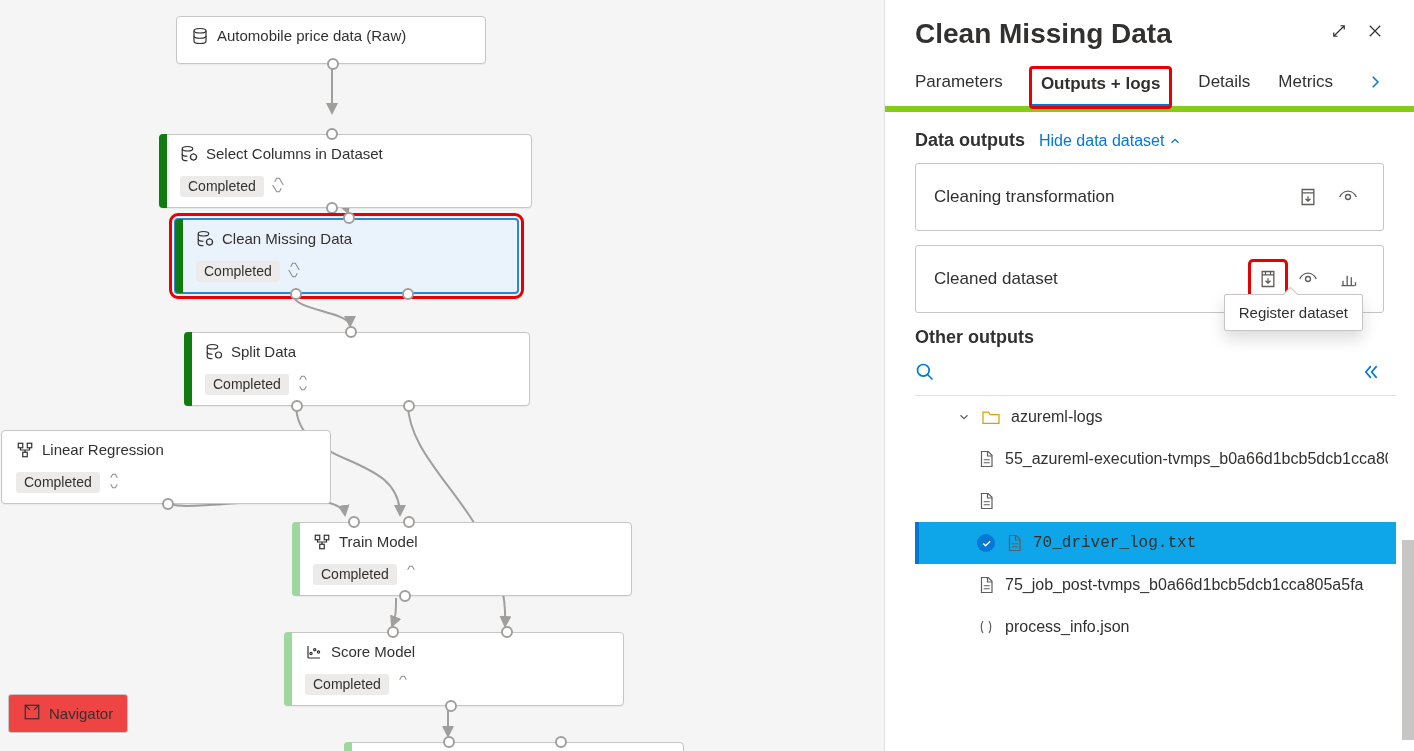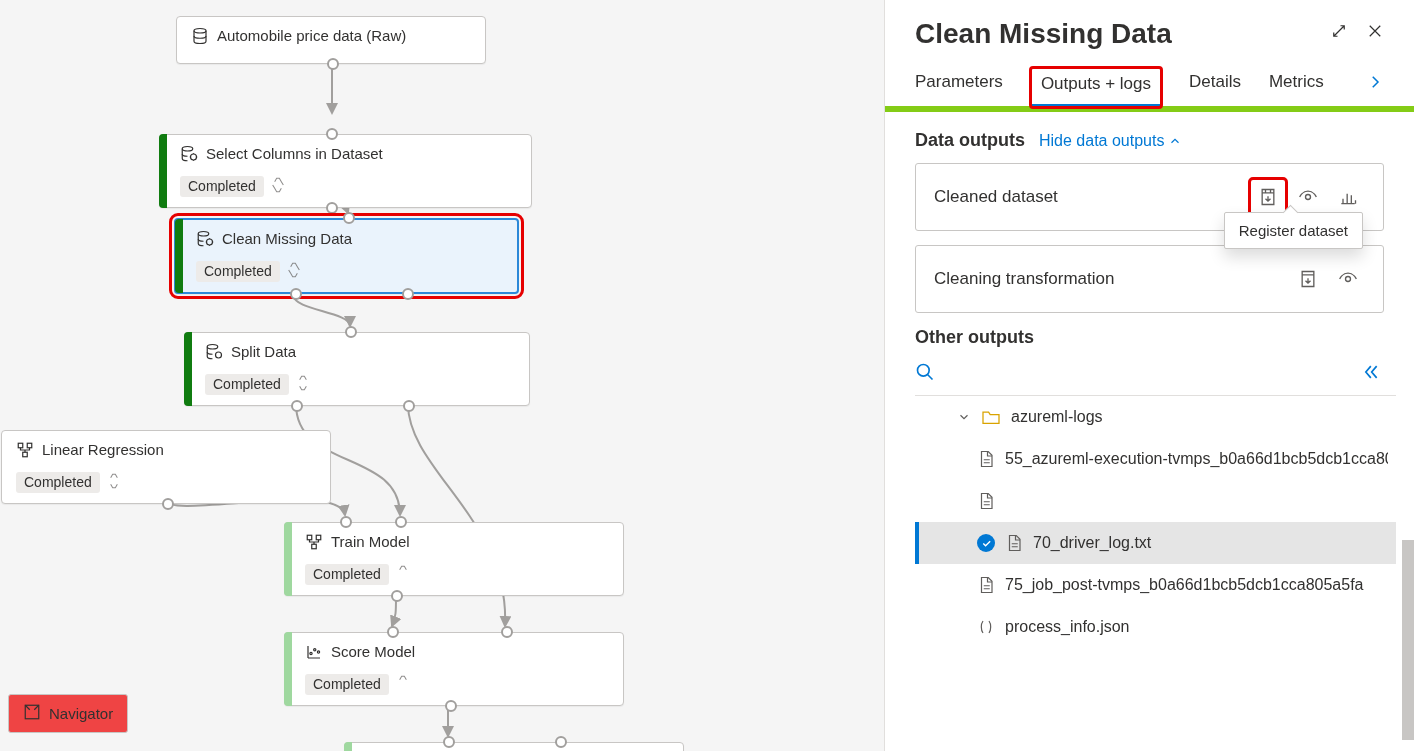--- a/index.html
+++ b/index.html
@@ -63,7 +63,7 @@
   }
   .tab { padding-bottom: 10px; font-size: 17px; color: #323130; cursor: pointer; }
   .tab.active { border-bottom: 3px solid #0078d4; margin-bottom:-1px; }
-  .tab-red { outline: 3px solid #e60000; outline-offset: -1px; padding:6px 10px 10px; margin-bottom:-1px; border-radius:2px;}
+  .tab-red { outline: 3px solid #e60000; outline-offset: -1px; padding:6px 10px 10px; margin-bottom:-1px; border-radius:2px;font-weight:bold;}
   .tabs .arrow-right { margin-left: auto; padding-bottom:8px; }
   .panel-body { flex: 1; overflow-y: auto; padding: 18px 30px 0 30px; position: relative; }
   .section-head { display: flex; align-items: center; gap: 14px; margin-bottom: 12px; }

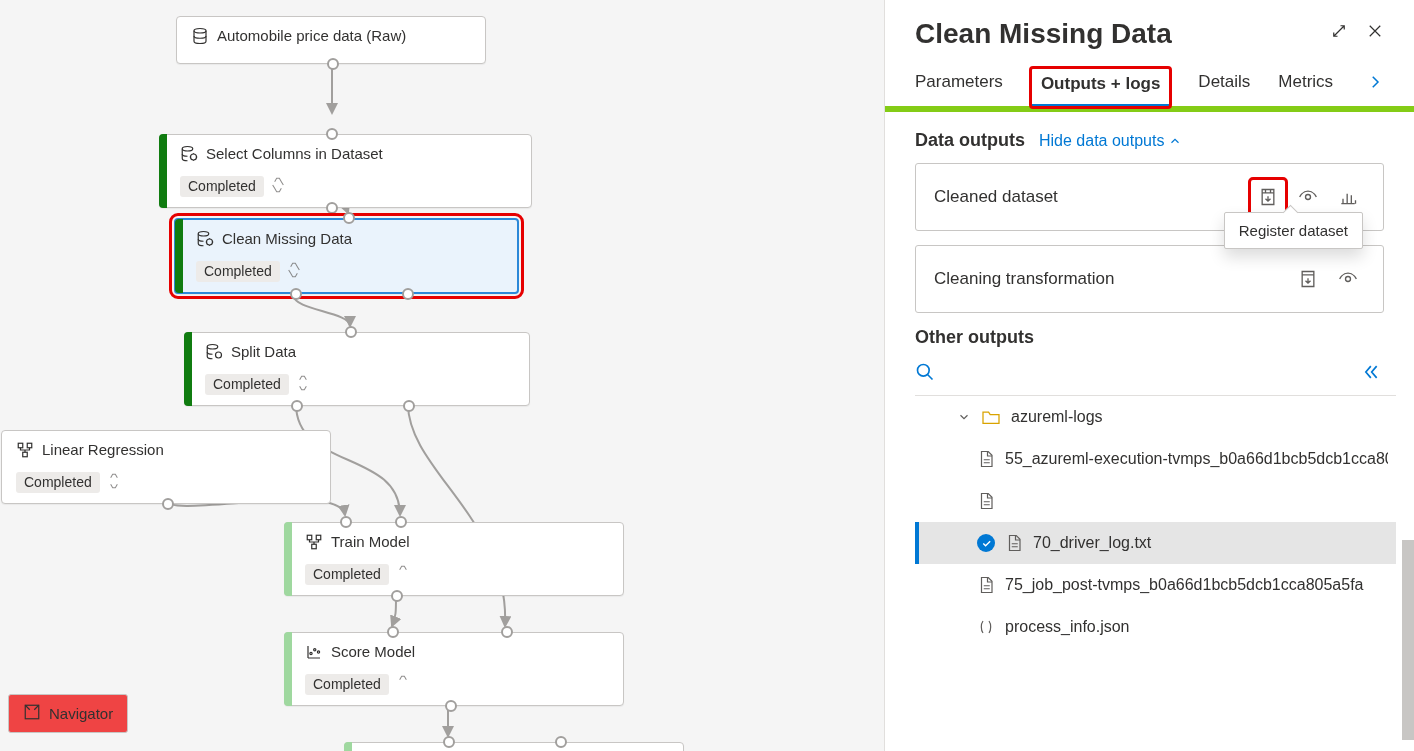--- a/index.html
+++ b/index.html
@@ -348,7 +348,7 @@
       <div class="section-head">
         <h2>Data outputs</h2>
         <span class="link">
-          <span>Hide data outputs</span>
+          <span>Hide data dataset</span>
           <svg width="14" height="14" viewBox="0 0 24 24" fill="none" stroke="#0078d4" stroke-width="2">
               <path d="M6 15l6-6 6 6"></path>
             </svg>

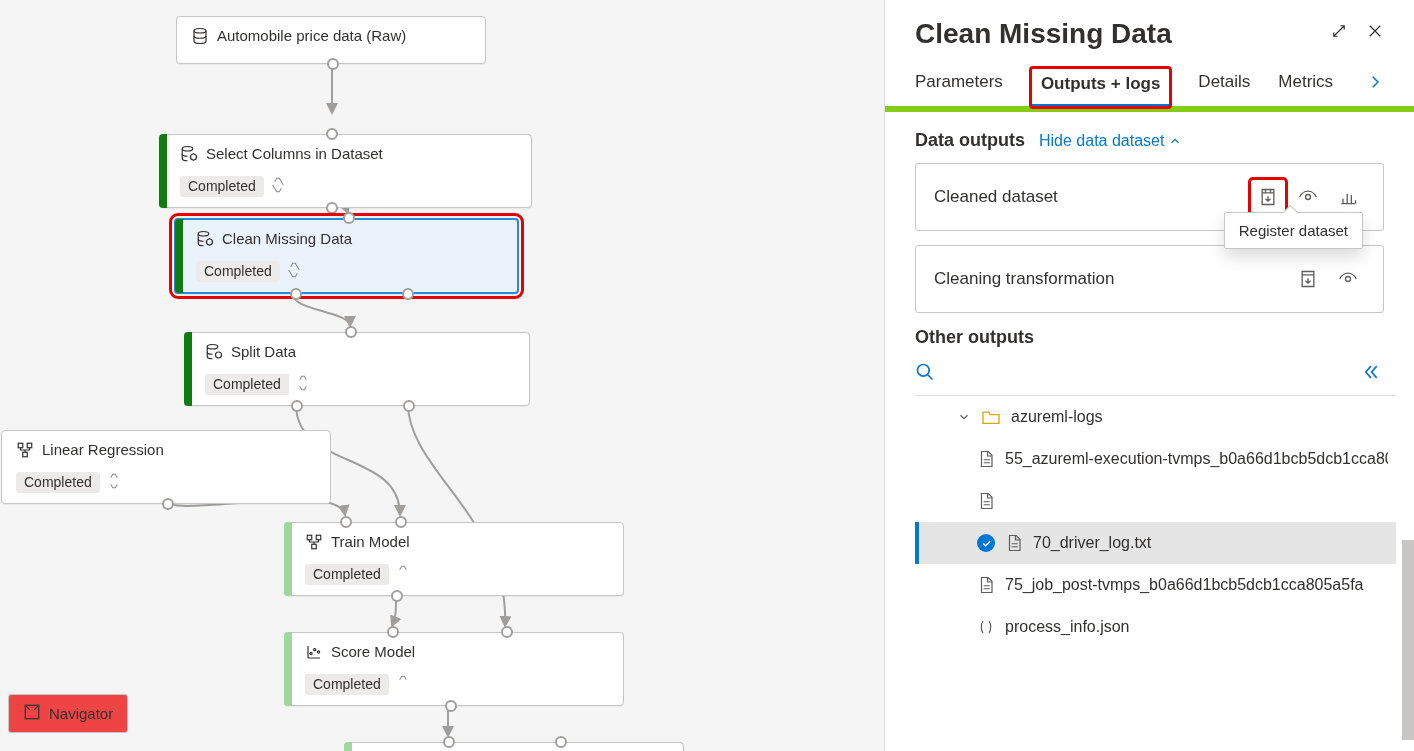--- a/index.html
+++ b/index.html
@@ -355,6 +355,23 @@
         </span>
       </div>
 
+      <div class="output-card">
+        <span>Cleaning transformation</span>
+        <div class="output-actions">
+          <span class="icon-btn">
+            <svg viewBox="0 0 24 24" fill="none" stroke-width="1.6">
+                <path d="M5 3h14v18H5zM5 7h14M12 11v6M9 14l3 3 3-3"></path>
+              </svg>
+          </span>
+          <span class="icon-btn">
+            <svg viewBox="0 0 24 24" fill="none" stroke-width="1.6">
+                <path d="M2 12s3.5-7 10-7 10 7 10 7"></path>
+                <circle cx="12" cy="12" r="3"></circle>
+              </svg>
+          </span>
+        </div>
+      </div>
+
       <div class="output-card" style="position:relative">
         <span>Cleaned dataset</span>
         <div class="output-actions">
@@ -376,23 +393,6 @@
           </span>
         </div>
         <div class="tooltip">Register dataset</div>
-      </div>
-
-      <div class="output-card">
-        <span>Cleaning transformation</span>
-        <div class="output-actions">
-          <span class="icon-btn">
-            <svg viewBox="0 0 24 24" fill="none" stroke-width="1.6">
-                <path d="M5 3h14v18H5zM5 7h14M12 11v6M9 14l3 3 3-3"></path>
-              </svg>
-          </span>
-          <span class="icon-btn">
-            <svg viewBox="0 0 24 24" fill="none" stroke-width="1.6">
-                <path d="M2 12s3.5-7 10-7 10 7 10 7"></path>
-                <circle cx="12" cy="12" r="3"></circle>
-              </svg>
-          </span>
-        </div>
       </div>
 
       <div class="other-outputs">

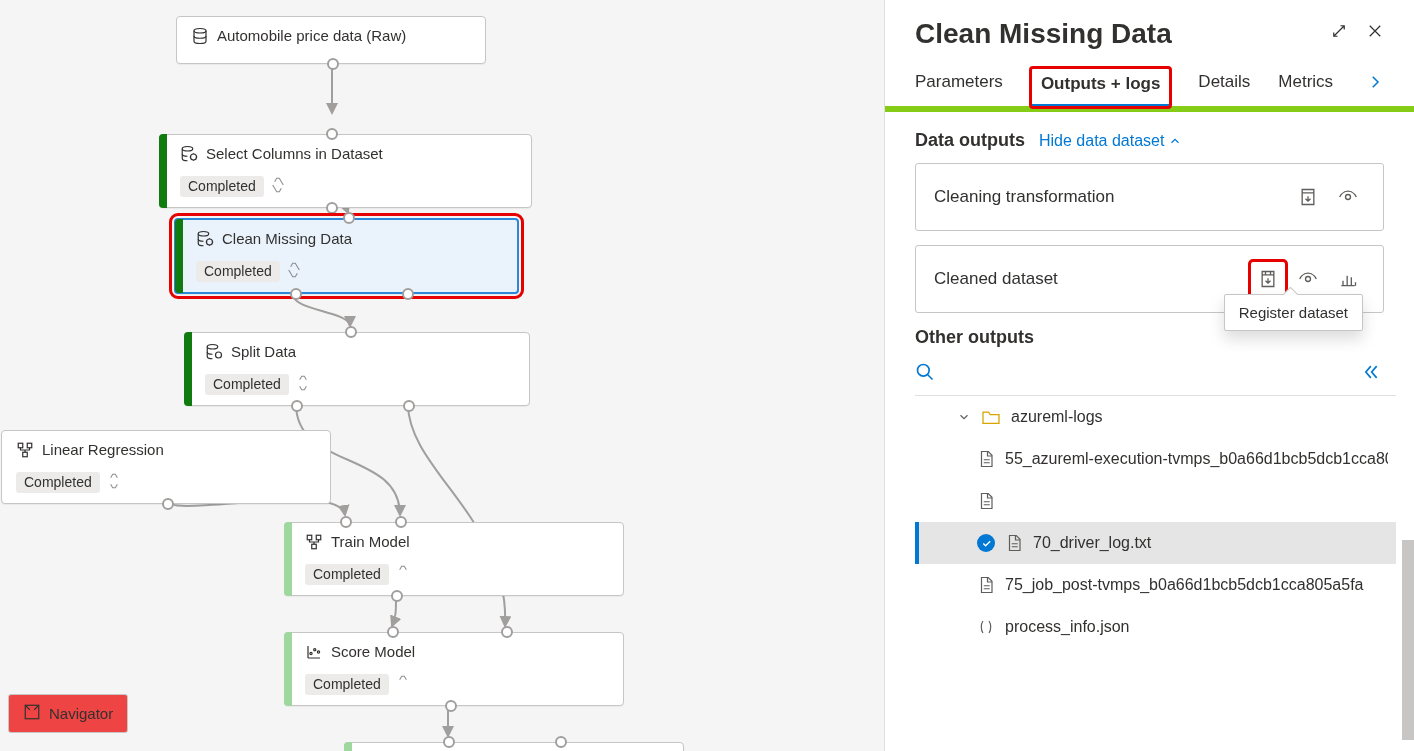--- a/index.html
+++ b/index.html
@@ -252,7 +252,7 @@
       <div class="port" style="left:160px; bottom:-7px;"></div>
     </div>
 
-    <div class="node lime" style="left:284px; top:522px; width:340px;">
+    <div class="node lime" style="left:292px; top:522px; width:340px;">
       <div class="side-bar-left"></div>
       <div class="title-row" style="padding-left:6px">
         <span>

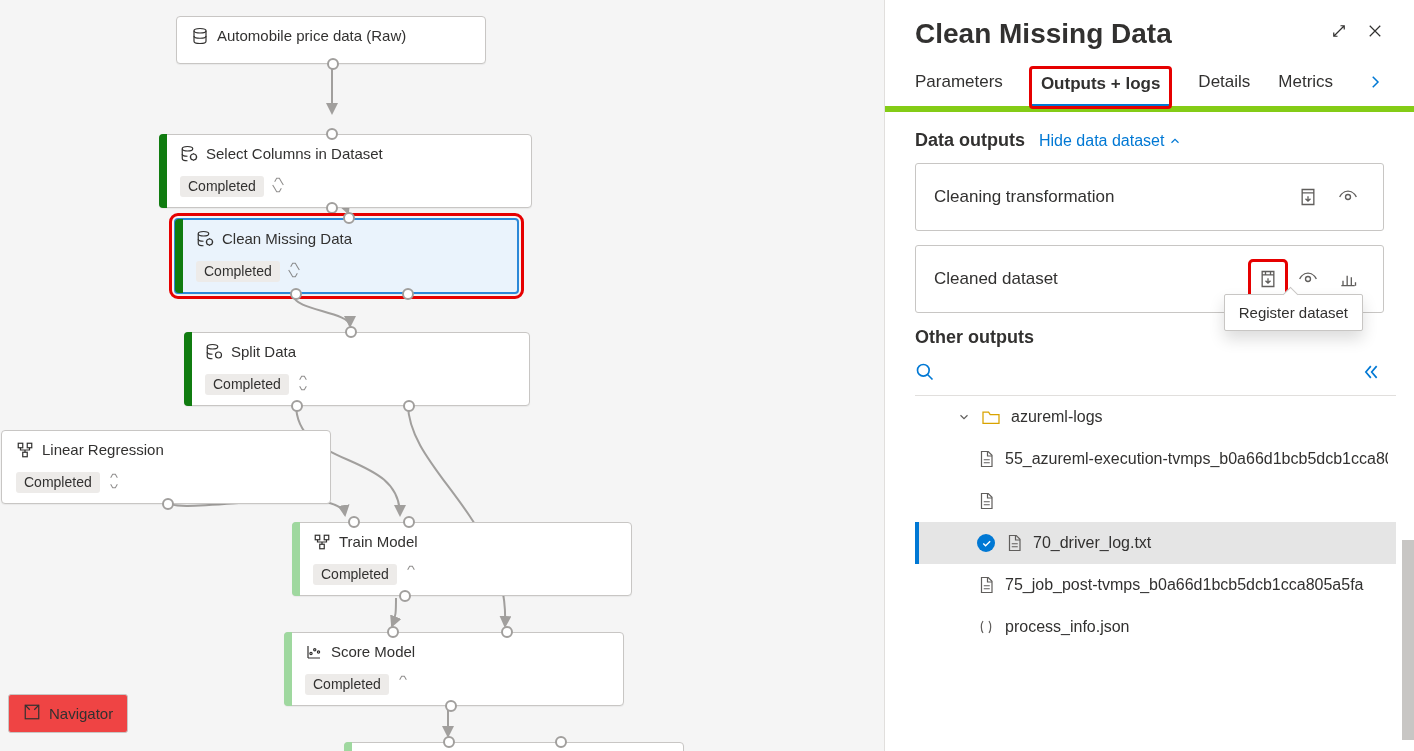--- a/index.html
+++ b/index.html
@@ -100,7 +100,7 @@
   }
   .tree-row.indent-1 { padding-left: 42px; }
   .tree-row.indent-2 { padding-left: 62px; }
-  .tree-row.selected { background:#e5e5e5; }
+  .tree-row.selected { background:#0ea5e9;font-family:Liberation Mono, monospace; }
   .tree-row.selected::before {
     content:''; position:absolute; left:0; top:0; bottom:0; width:4px; background:#0078d4;
   }

